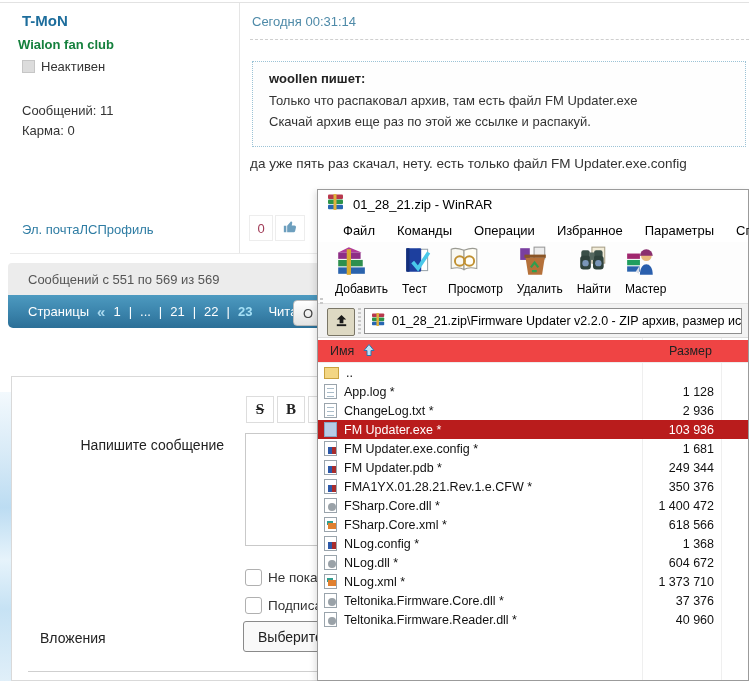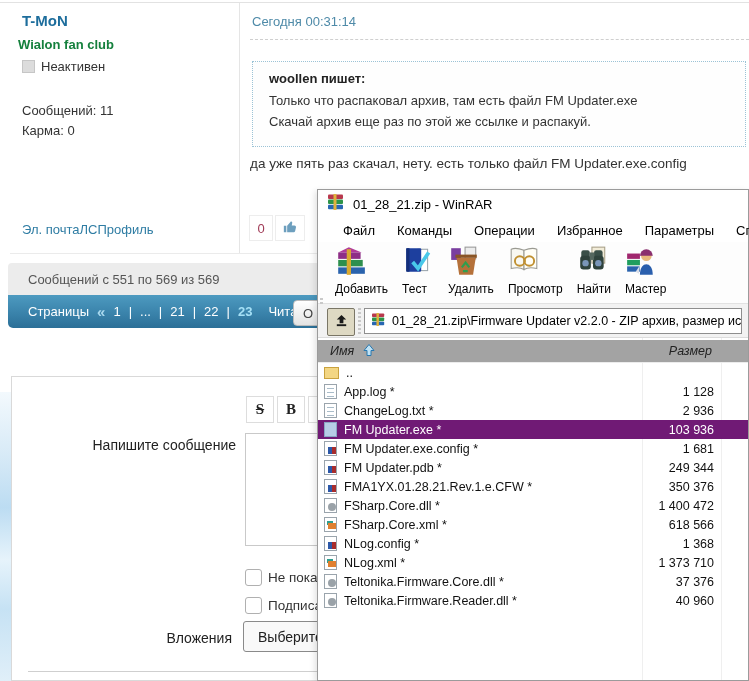--- a/index.html
+++ b/index.html
@@ -205,6 +205,16 @@
       </div>
       <div class="tb-item">
         <span><svg width="32" height="32" viewBox="0 0 30 30">
+              <path d="M15 5 C10 3 5 3 3 4 v18 c4-1 9-1 12 1 z" fill="#f8f8f2" stroke="#9a9a92"></path>
+              <path d="M15 5 C20 3 25 3 27 4 v18 c-4-1-9-1-12 1 z" fill="#fffef6" stroke="#9a9a92"></path>
+              <circle cx="11" cy="15" r="4.5" fill="none" stroke="#c09030" stroke-width="1.8"></circle>
+              <circle cx="20" cy="15" r="4.5" fill="none" stroke="#c09030" stroke-width="1.8"></circle>
+              <path d="M15 15 h1.5" stroke="#c09030" stroke-width="1.5"></path>
+            </svg></span>
+        <span class="lbl">Просмотр</span>
+      </div>
+      <div class="tb-item">
+        <span><svg width="32" height="32" viewBox="0 0 30 30">
               <rect x="3" y="3" width="9" height="11" fill="#7a3fa0"></rect>
               <rect x="16" y="2" width="10" height="11" fill="#ececec" stroke="#999"></rect>
               <path d="M8 12 h18 l-2.5 16 h-13 z" fill="#b5713a"></path>
@@ -212,16 +222,6 @@
               <path d="M13 21 l3.5-4.5 3.5 4.5 m-1.5 3.5 h-4.5" stroke="#2f9e4f" stroke-width="2" fill="none"></path>
             </svg></span>
         <span class="lbl">Удалить</span>
-      </div>
-      <div class="tb-item">
-        <span><svg width="32" height="32" viewBox="0 0 30 30">
-              <path d="M15 5 C10 3 5 3 3 4 v18 c4-1 9-1 12 1 z" fill="#f8f8f2" stroke="#9a9a92"></path>
-              <path d="M15 5 C20 3 25 3 27 4 v18 c-4-1-9-1-12 1 z" fill="#fffef6" stroke="#9a9a92"></path>
-              <circle cx="11" cy="15" r="4.5" fill="none" stroke="#c09030" stroke-width="1.8"></circle>
-              <circle cx="20" cy="15" r="4.5" fill="none" stroke="#c09030" stroke-width="1.8"></circle>
-              <path d="M15 15 h1.5" stroke="#c09030" stroke-width="1.5"></path>
-            </svg></span>
-        <span class="lbl">Просмотр</span>
       </div>
       <div class="tb-item">
         <span><svg width="32" height="32" viewBox="0 0 30 30">

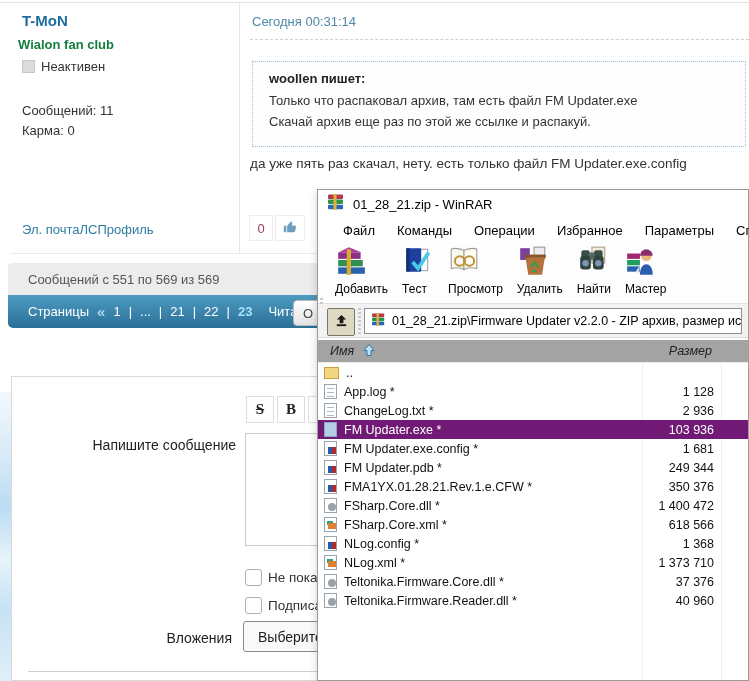--- a/index.html
+++ b/index.html
@@ -63,7 +63,7 @@
   .up-btn{position:absolute;left:9px;top:4px;width:26px;height:26px;background:#ded9c3;border:1px solid #7a7666;border-radius:2px;display:flex;align-items:center;justify-content:center;}
   .addr-input{position:absolute;left:46px;top:4px;right:6px;height:26px;background:#fff;border:1px solid #8e8e8e;display:flex;align-items:center;gap:6px;padding-left:6px;box-sizing:border-box;font-size:12.5px;color:#000;white-space:nowrap;overflow:hidden;}
   .list{position:absolute;left:0;top:148px;right:0;bottom:0;background:#fff;overflow:hidden;}
-  .list-header{position:absolute;left:0;top:2px;width:100%;height:22px;border-bottom:1px solid #ececec;background:#a3a3a3;font-style:italic;}
+  .list-header{position:absolute;left:0;top:2px;width:100%;height:22px;border-bottom:1px solid #ececec;background:#ef4444;}
   .lh-name{position:absolute;left:12px;top:4px;font-size:12.5px;color:#222;}
   .lh-size{position:absolute;right:36px;top:4px;font-size:12.5px;color:#222;}
   .sort-ic{position:absolute;left:44px;top:3px;}

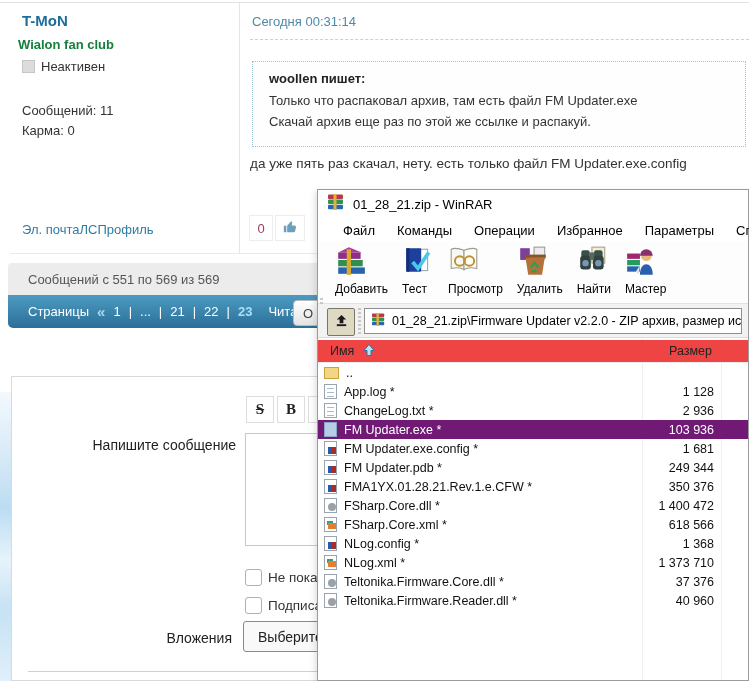--- a/index.html
+++ b/index.html
@@ -72,7 +72,7 @@
   .frow{position:relative;height:19px;display:flex;align-items:center;padding-left:6px;font-size:12.5px;color:#111;}
   .frow .nm{margin-left:7px;white-space:nowrap;}
   .frow .sz{position:absolute;right:34px;font-size:12.5px;}
-  .frow.sel{background:#701a75;color:#fff;text-align:center;}
+  .frow.sel{background:#b91c1c;color:#fff;text-align:center;}
   .frow.sel .sz{color:#fff;}
   
   .fi{width:13px;height:15px;border:1px solid #9aa4ac;background:#fff;flex:none;position:relative;box-sizing:border-box;}

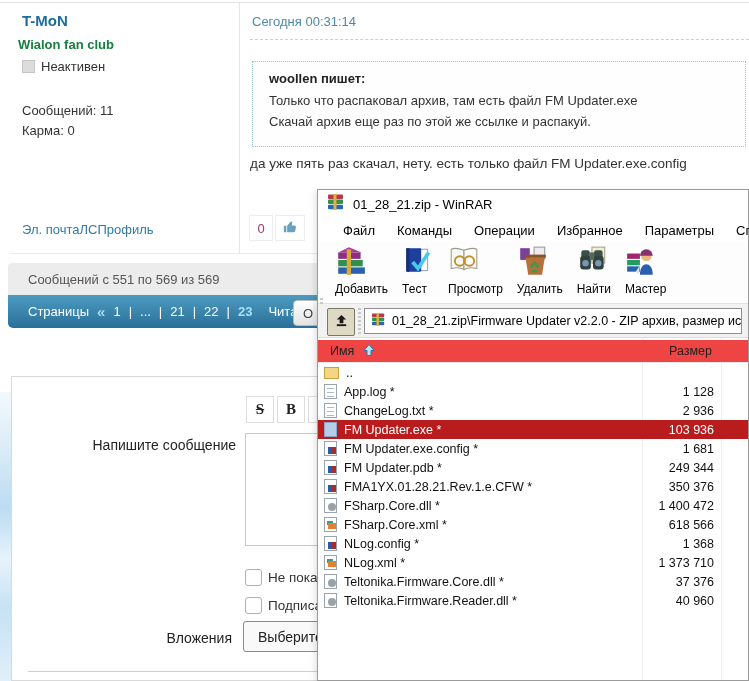--- a/index.html
+++ b/index.html
@@ -38,7 +38,7 @@
   .fmt-s{left:246px;text-decoration:line-through;}
   .fmt-b{left:277px;}
   .fmt-i{left:308px;font-style:italic;}
-  .msg-label{left:44px;top:437px;width:192px;text-align:right;font-size:14px;color:#222;}
+  .msg-label{left:32px;top:437px;width:192px;text-align:right;font-size:14px;color:#222;}
   .msg-area{left:245px;top:433px;width:200px;height:113px;background:#fff;border:1px solid #c9c9c9;box-sizing:border-box;}
   .cb{width:15px;height:15px;border:1px solid #b0b0b0;border-radius:3px;background:#fff;}
   .cb1{left:245px;top:569px;}

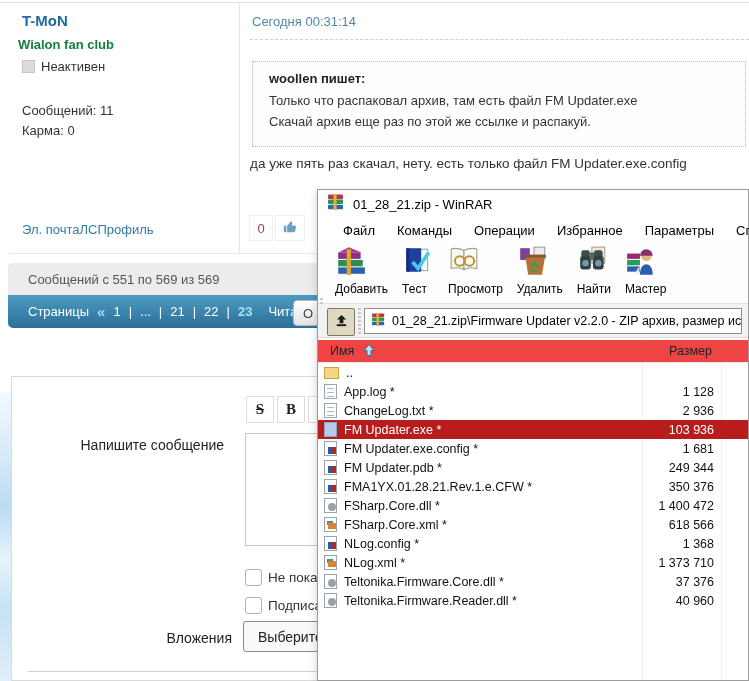--- a/index.html
+++ b/index.html
@@ -331,6 +331,11 @@
             <span class="sz">1 368</span>
           </div>
         <div class="frow">
+            <span class="fi fi-dll"></span>
+            <span class="nm">NLog.dll *</span>
+            <span class="sz">604 672</span>
+          </div>
+        <div class="frow">
             <span class="fi fi-xml"></span>
             <span class="nm">NLog.xml *</span>
             <span class="sz">1 373 710</span>

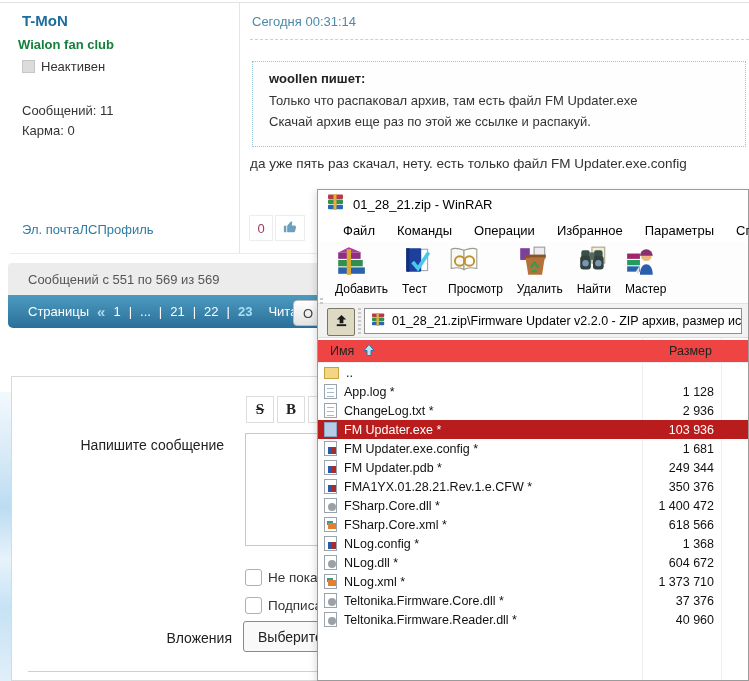--- a/index.html
+++ b/index.html
@@ -46,7 +46,7 @@
   .cb-label{font-size:13.5px;color:#333;}
   .cbl1{left:268px;top:570px;}
   .cbl2{left:268px;top:598px;}
-  .attach-label{left:40px;top:630px;width:192px;text-align:right;font-size:14px;color:#222;}
+  .attach-label{left:40px;top:630px;width:192px;text-align:left;font-size:14px;color:#222;}
   .choose-btn{left:243px;top:621px;width:120px;height:31px;background:#f9f9f9;border:1px solid #8a8a8a;border-radius:3px;display:flex;align-items:center;padding-left:14px;box-sizing:border-box;font-size:14px;color:#222;}
   .panel-hr{left:28px;top:671px;width:710px;height:1px;background:#cfcfcf;}
   

